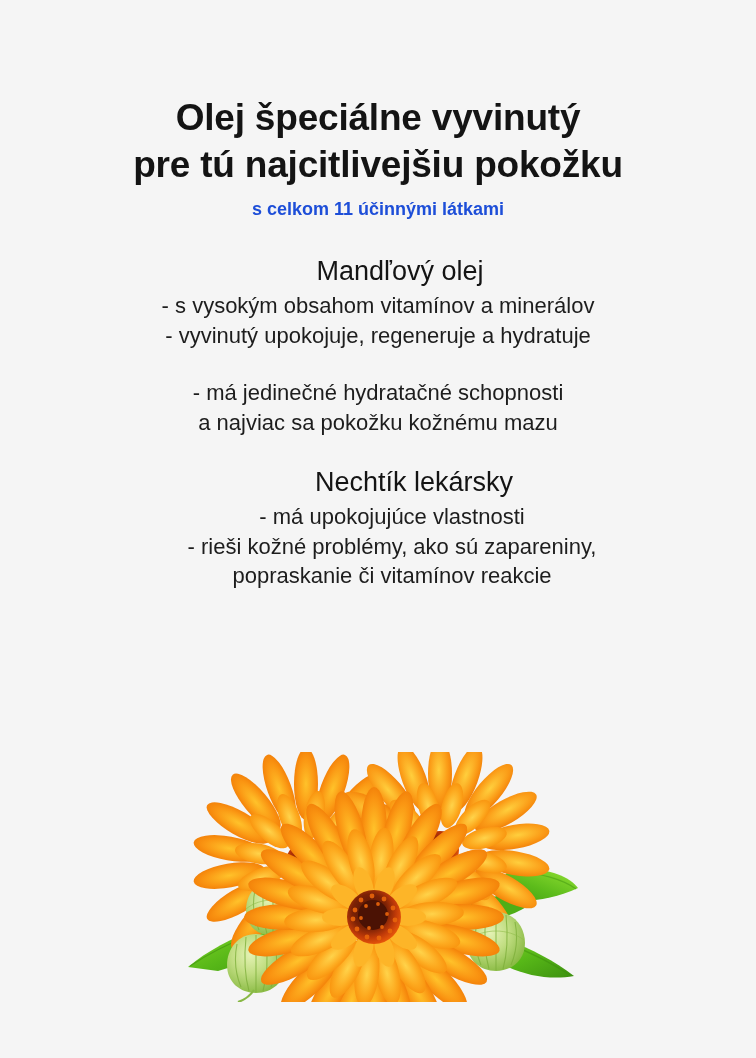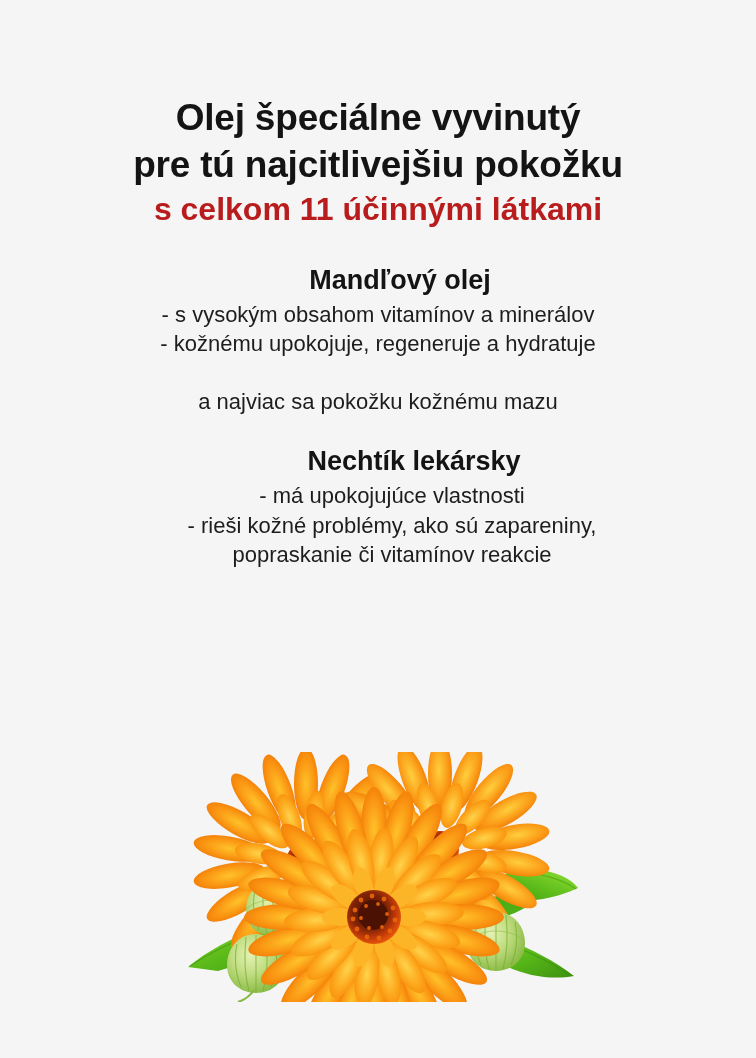--- a/index.html
+++ b/index.html
@@ -42,10 +42,10 @@
   }
   .subhead {
     display: block;
-    font-size: 32px;
+    font-size: 18px;
     font-weight: bold;
-    color: #b91c1c;
-    margin-top: 0;
+    color: #1d4ed8;
+    margin-top: 9px;
     line-height: 1.25;
   }
 

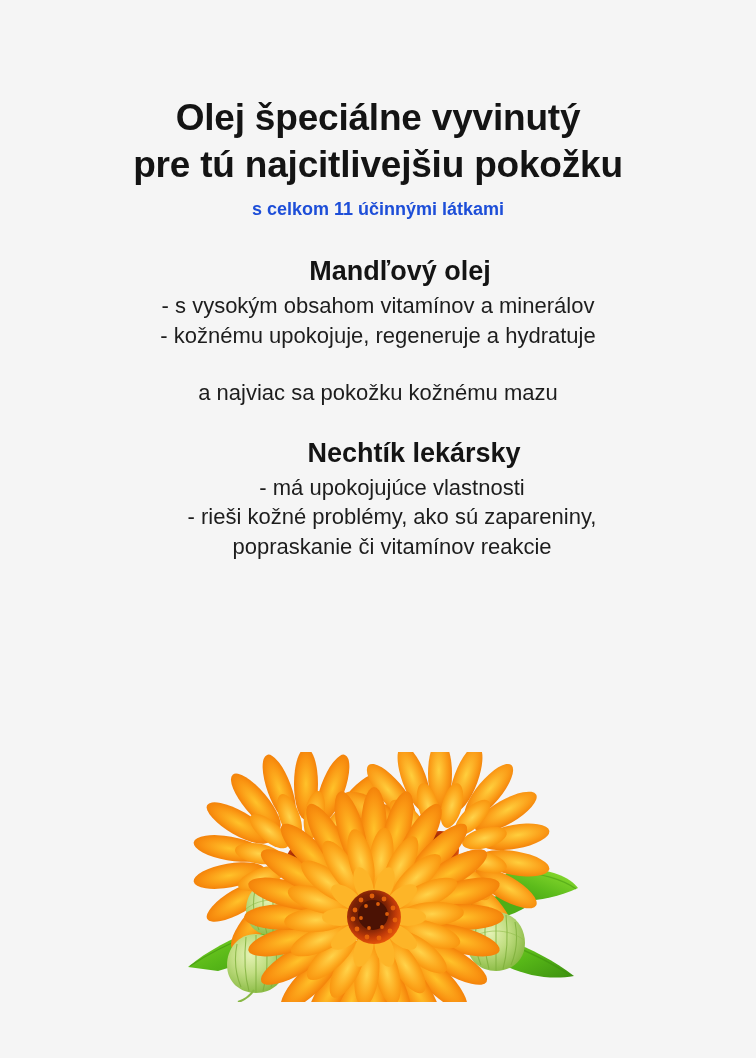--- a/index.html
+++ b/index.html
@@ -66,7 +66,7 @@
   .ingredient-name {
     display: block;
     font-size: 27px;
-    font-weight: bold;
+    font-weight: normal;
     color: #141414;
     line-height: 1.3;
     margin-bottom: 2px;

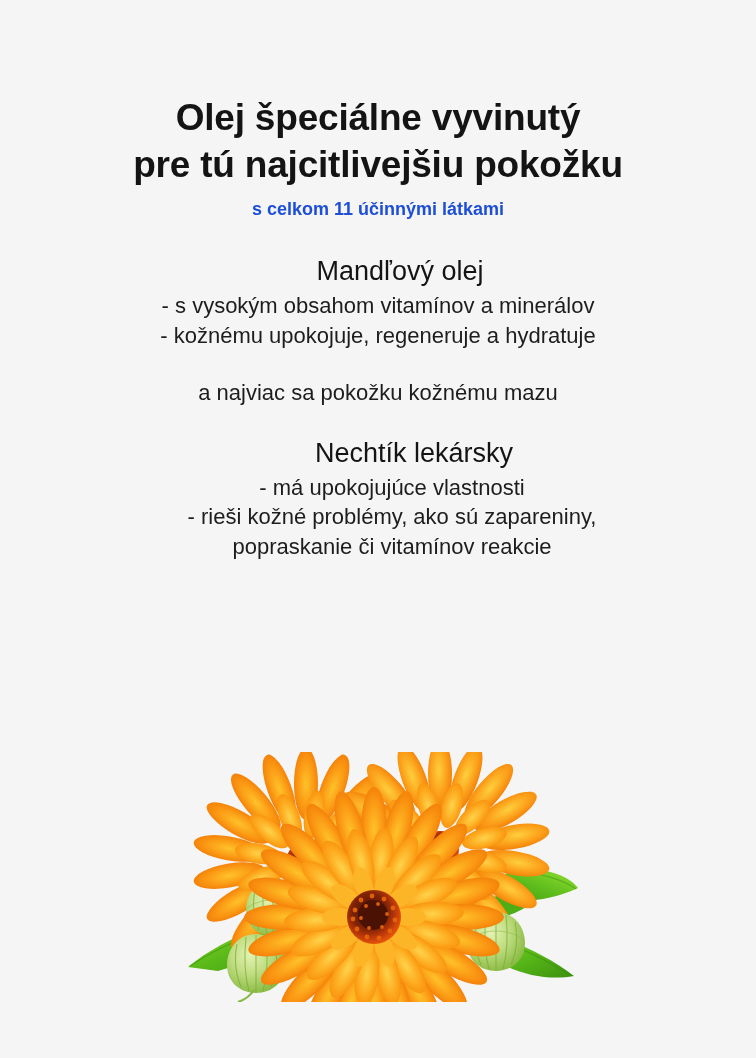--- a/index.html
+++ b/index.html
@@ -111,7 +111,7 @@
     <div class="ingredient">
       <span class="ingredient-name">Mandľový olej</span>
       <span class="ingredient-line">- s vysokým obsahom vitamínov a minerálov</span>
-      <span class="ingredient-line">- kožnému upokojuje, regeneruje a hydratuje</span>
+      <span class="ingredient-line">- vyvinutý upokojuje, regeneruje a hydratuje</span>
     </div>
 
     <div class="ingredient">

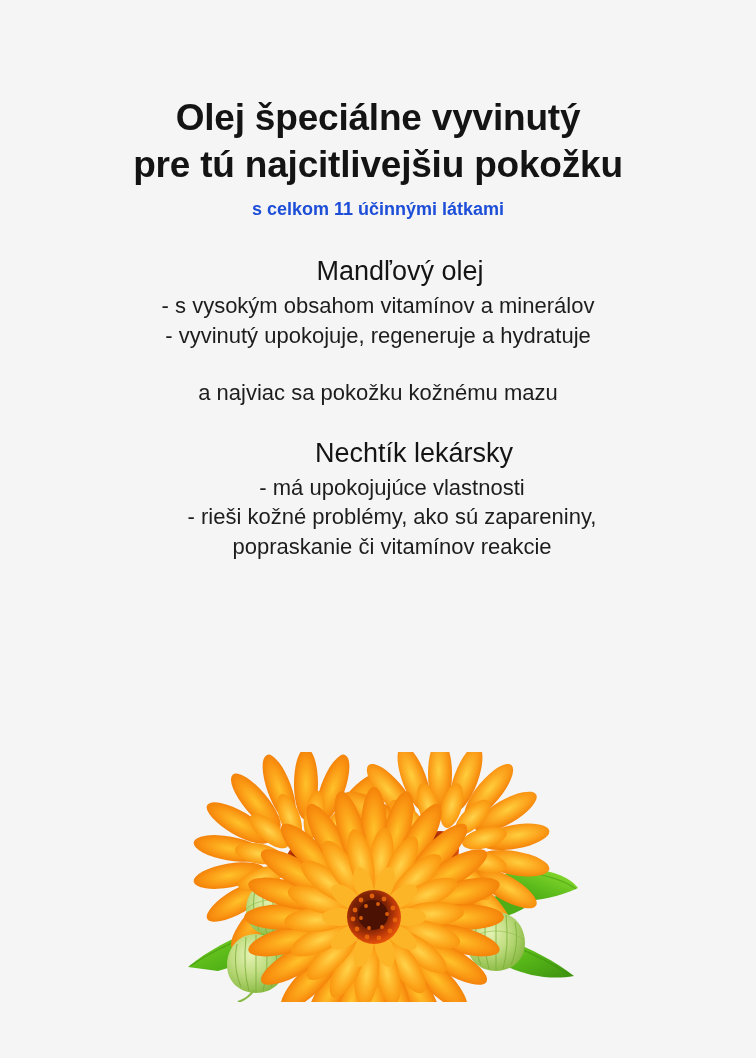--- a/index.html
+++ b/index.html
@@ -115,6 +115,7 @@
     </div>
 
     <div class="ingredient">
+      <span class="ingredient-line">- má jedinečné hydratačné schopnosti</span>
       <span class="ingredient-line">a najviac sa pokožku kožnému mazu</span>
     </div>
 

